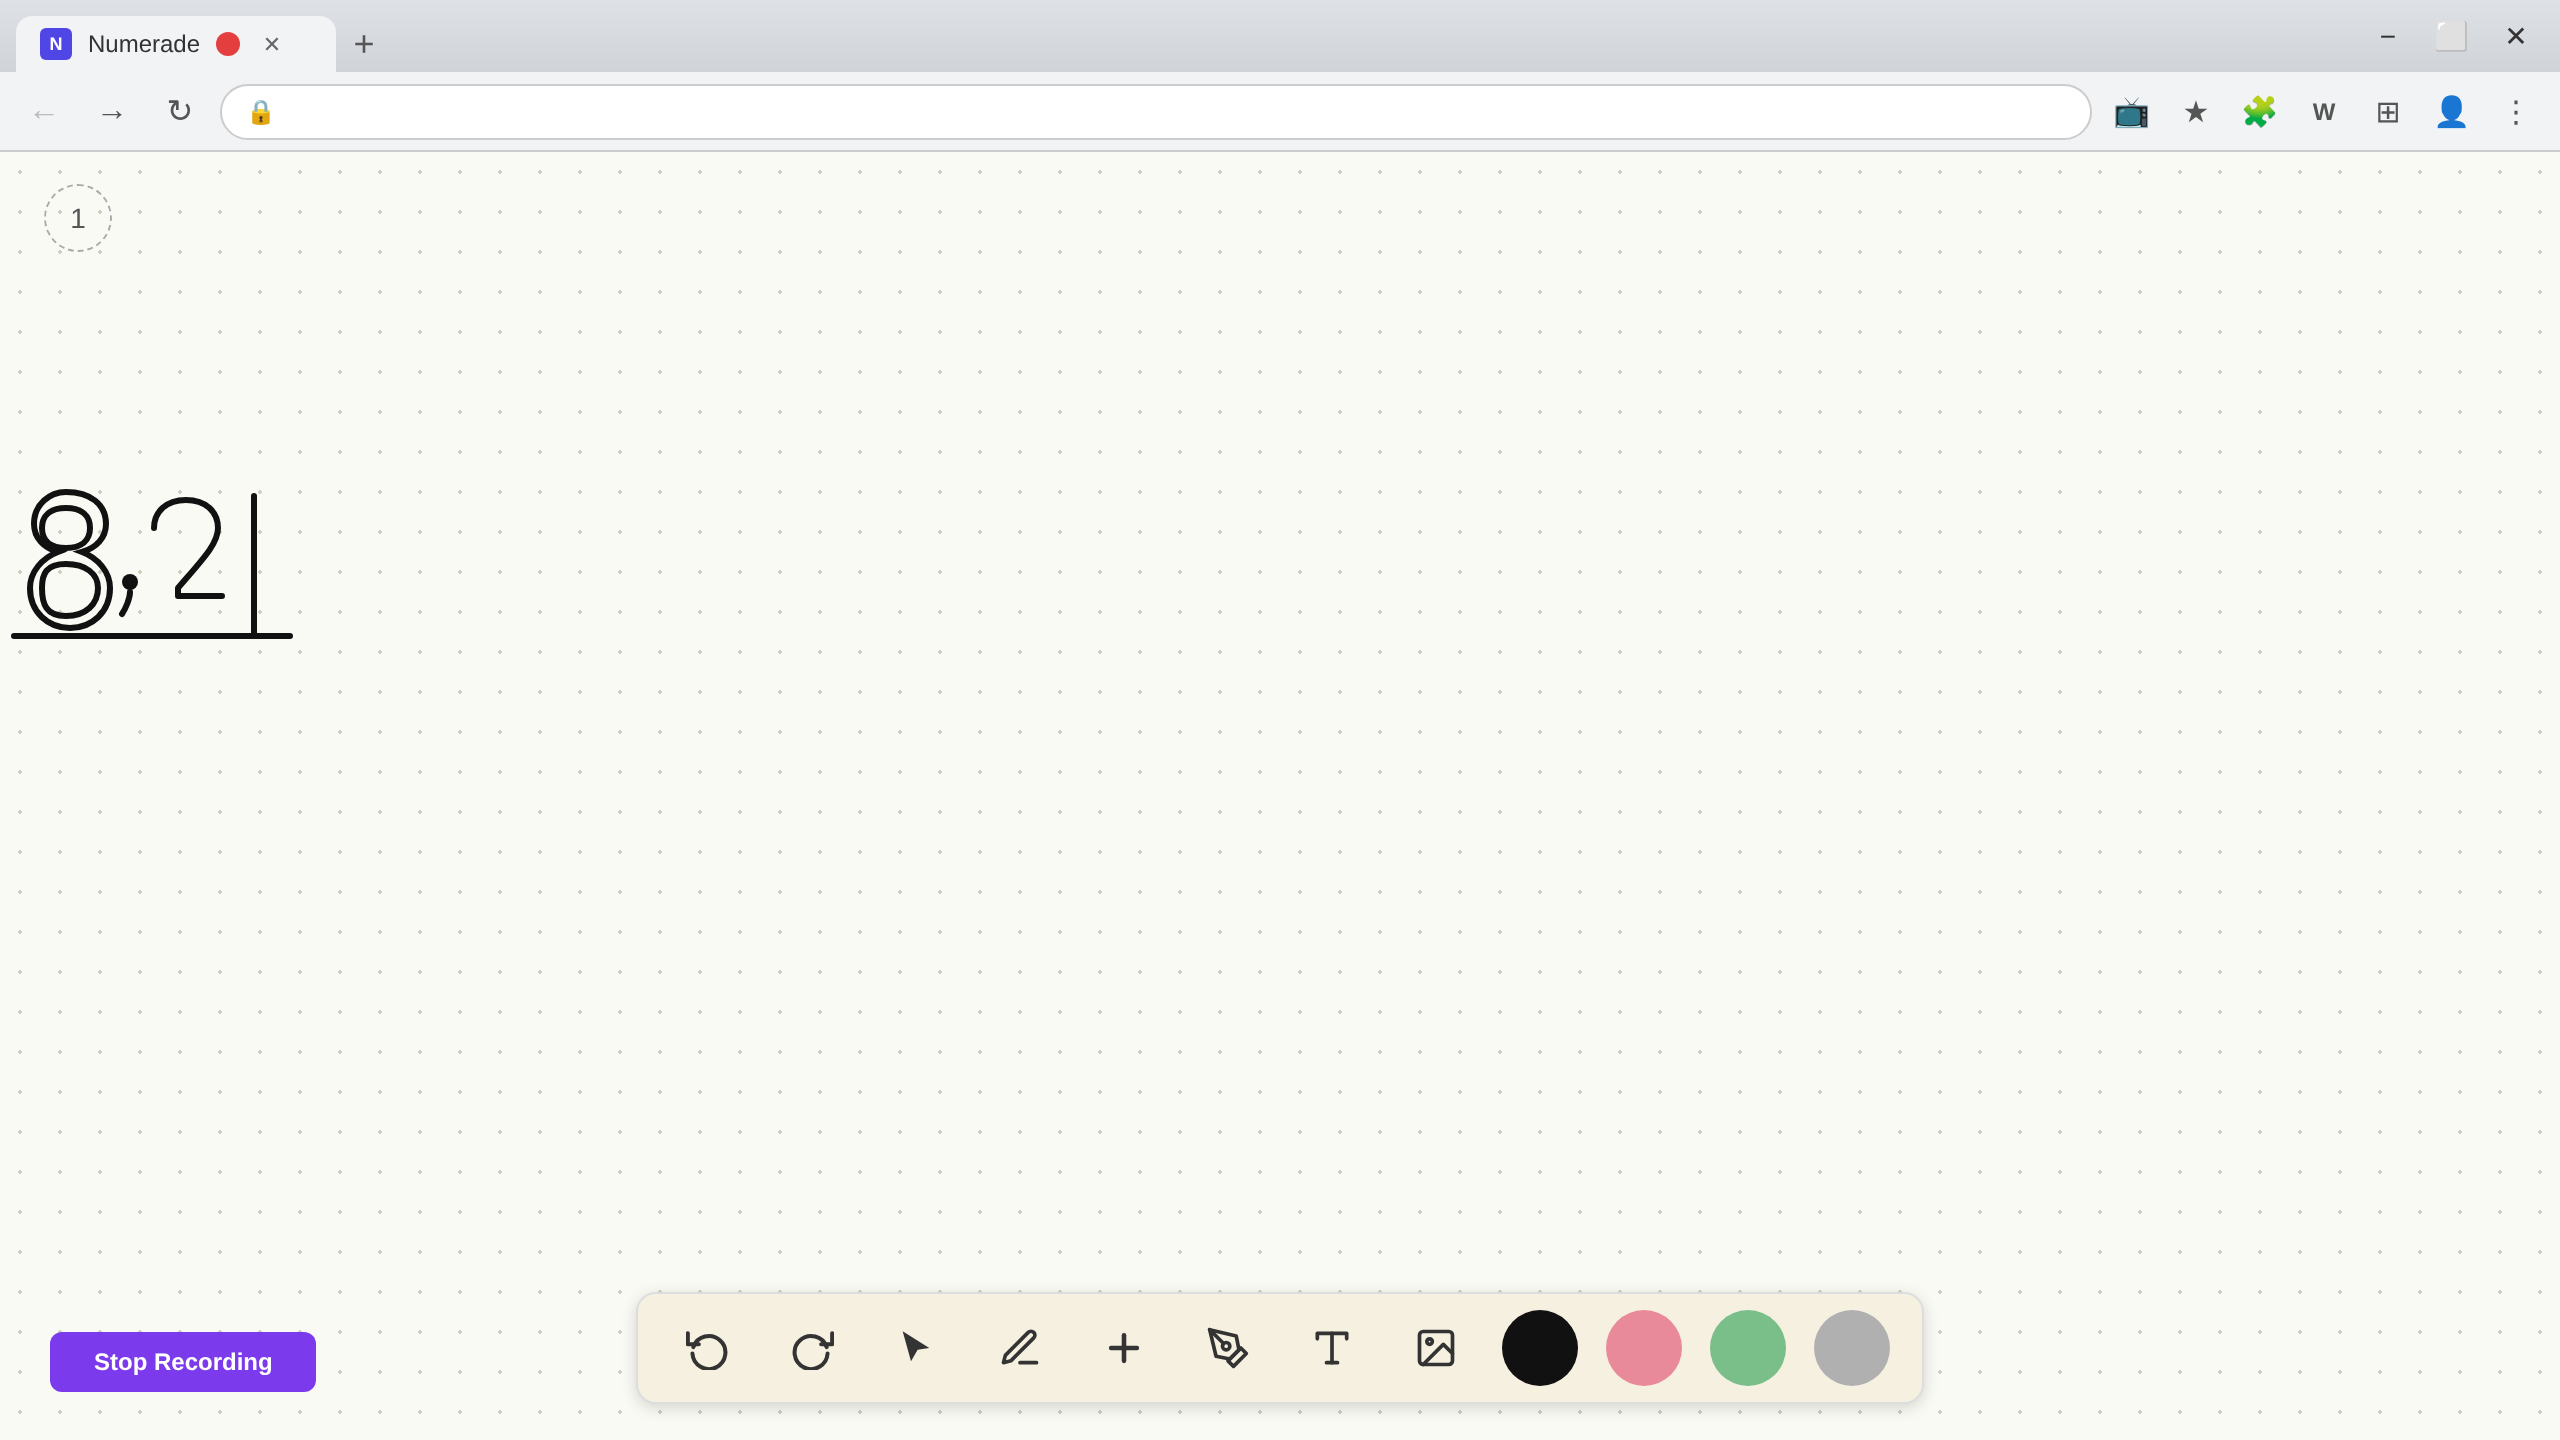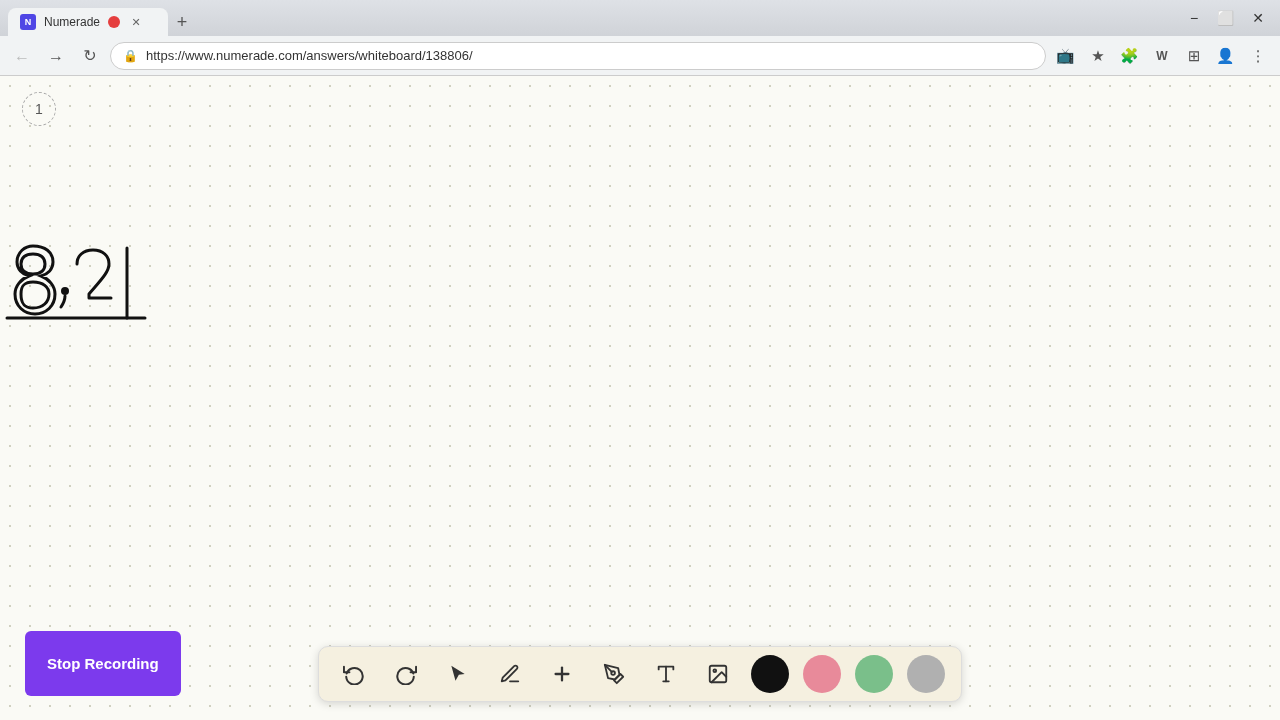--- a/index.html
+++ b/index.html
@@ -212,7 +212,6 @@
     <div class="nav-btn">↻</div>
     <div class="address-bar">
       <span class="lock-icon">🔒</span>
-      <span>https://www.numerade.com/answers/whiteboard/138806/</span>
     </div>
     <div class="nav-icons">
       <div class="nav-icon-btn">📺</div>

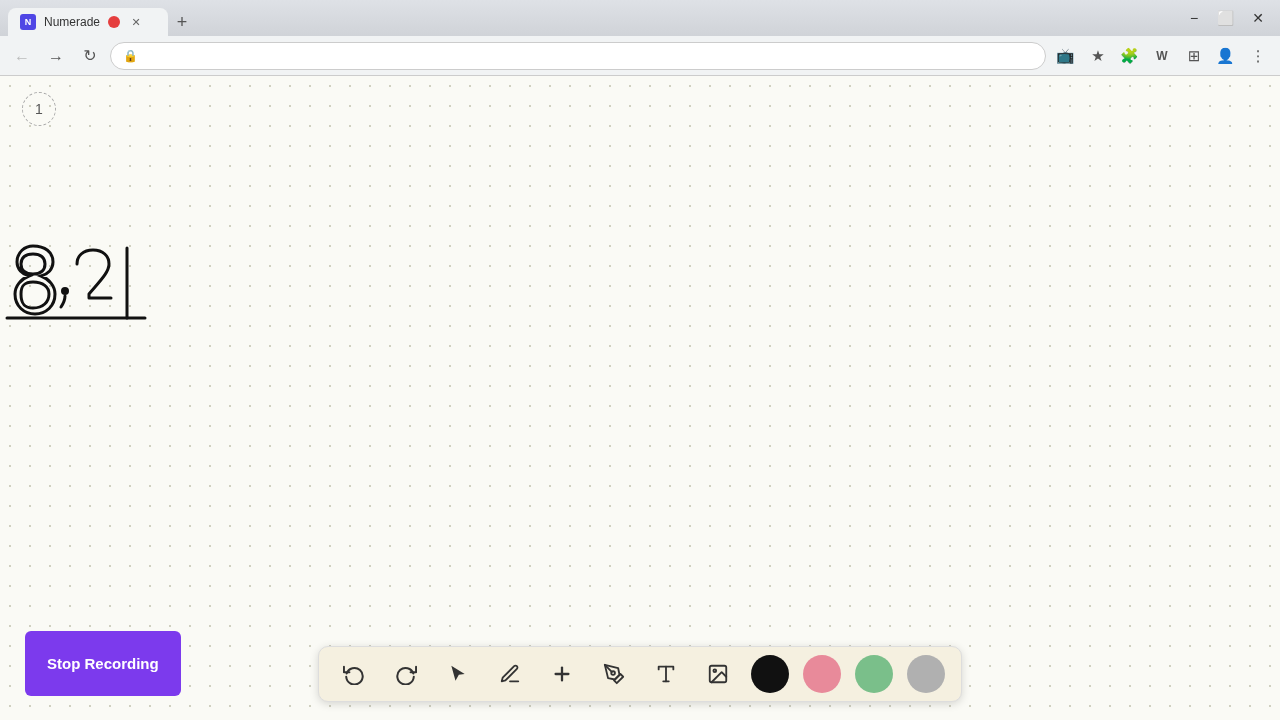--- a/index.html
+++ b/index.html
@@ -170,8 +170,8 @@
       color: white;
       border: none;
       border-radius: 6px;
-      padding: 24px 22px;
-      font-size: 15px;
+      padding: 8px 22px;
+      font-size: 12px;
       font-weight: 600;
       cursor: pointer;
       white-space: nowrap;

